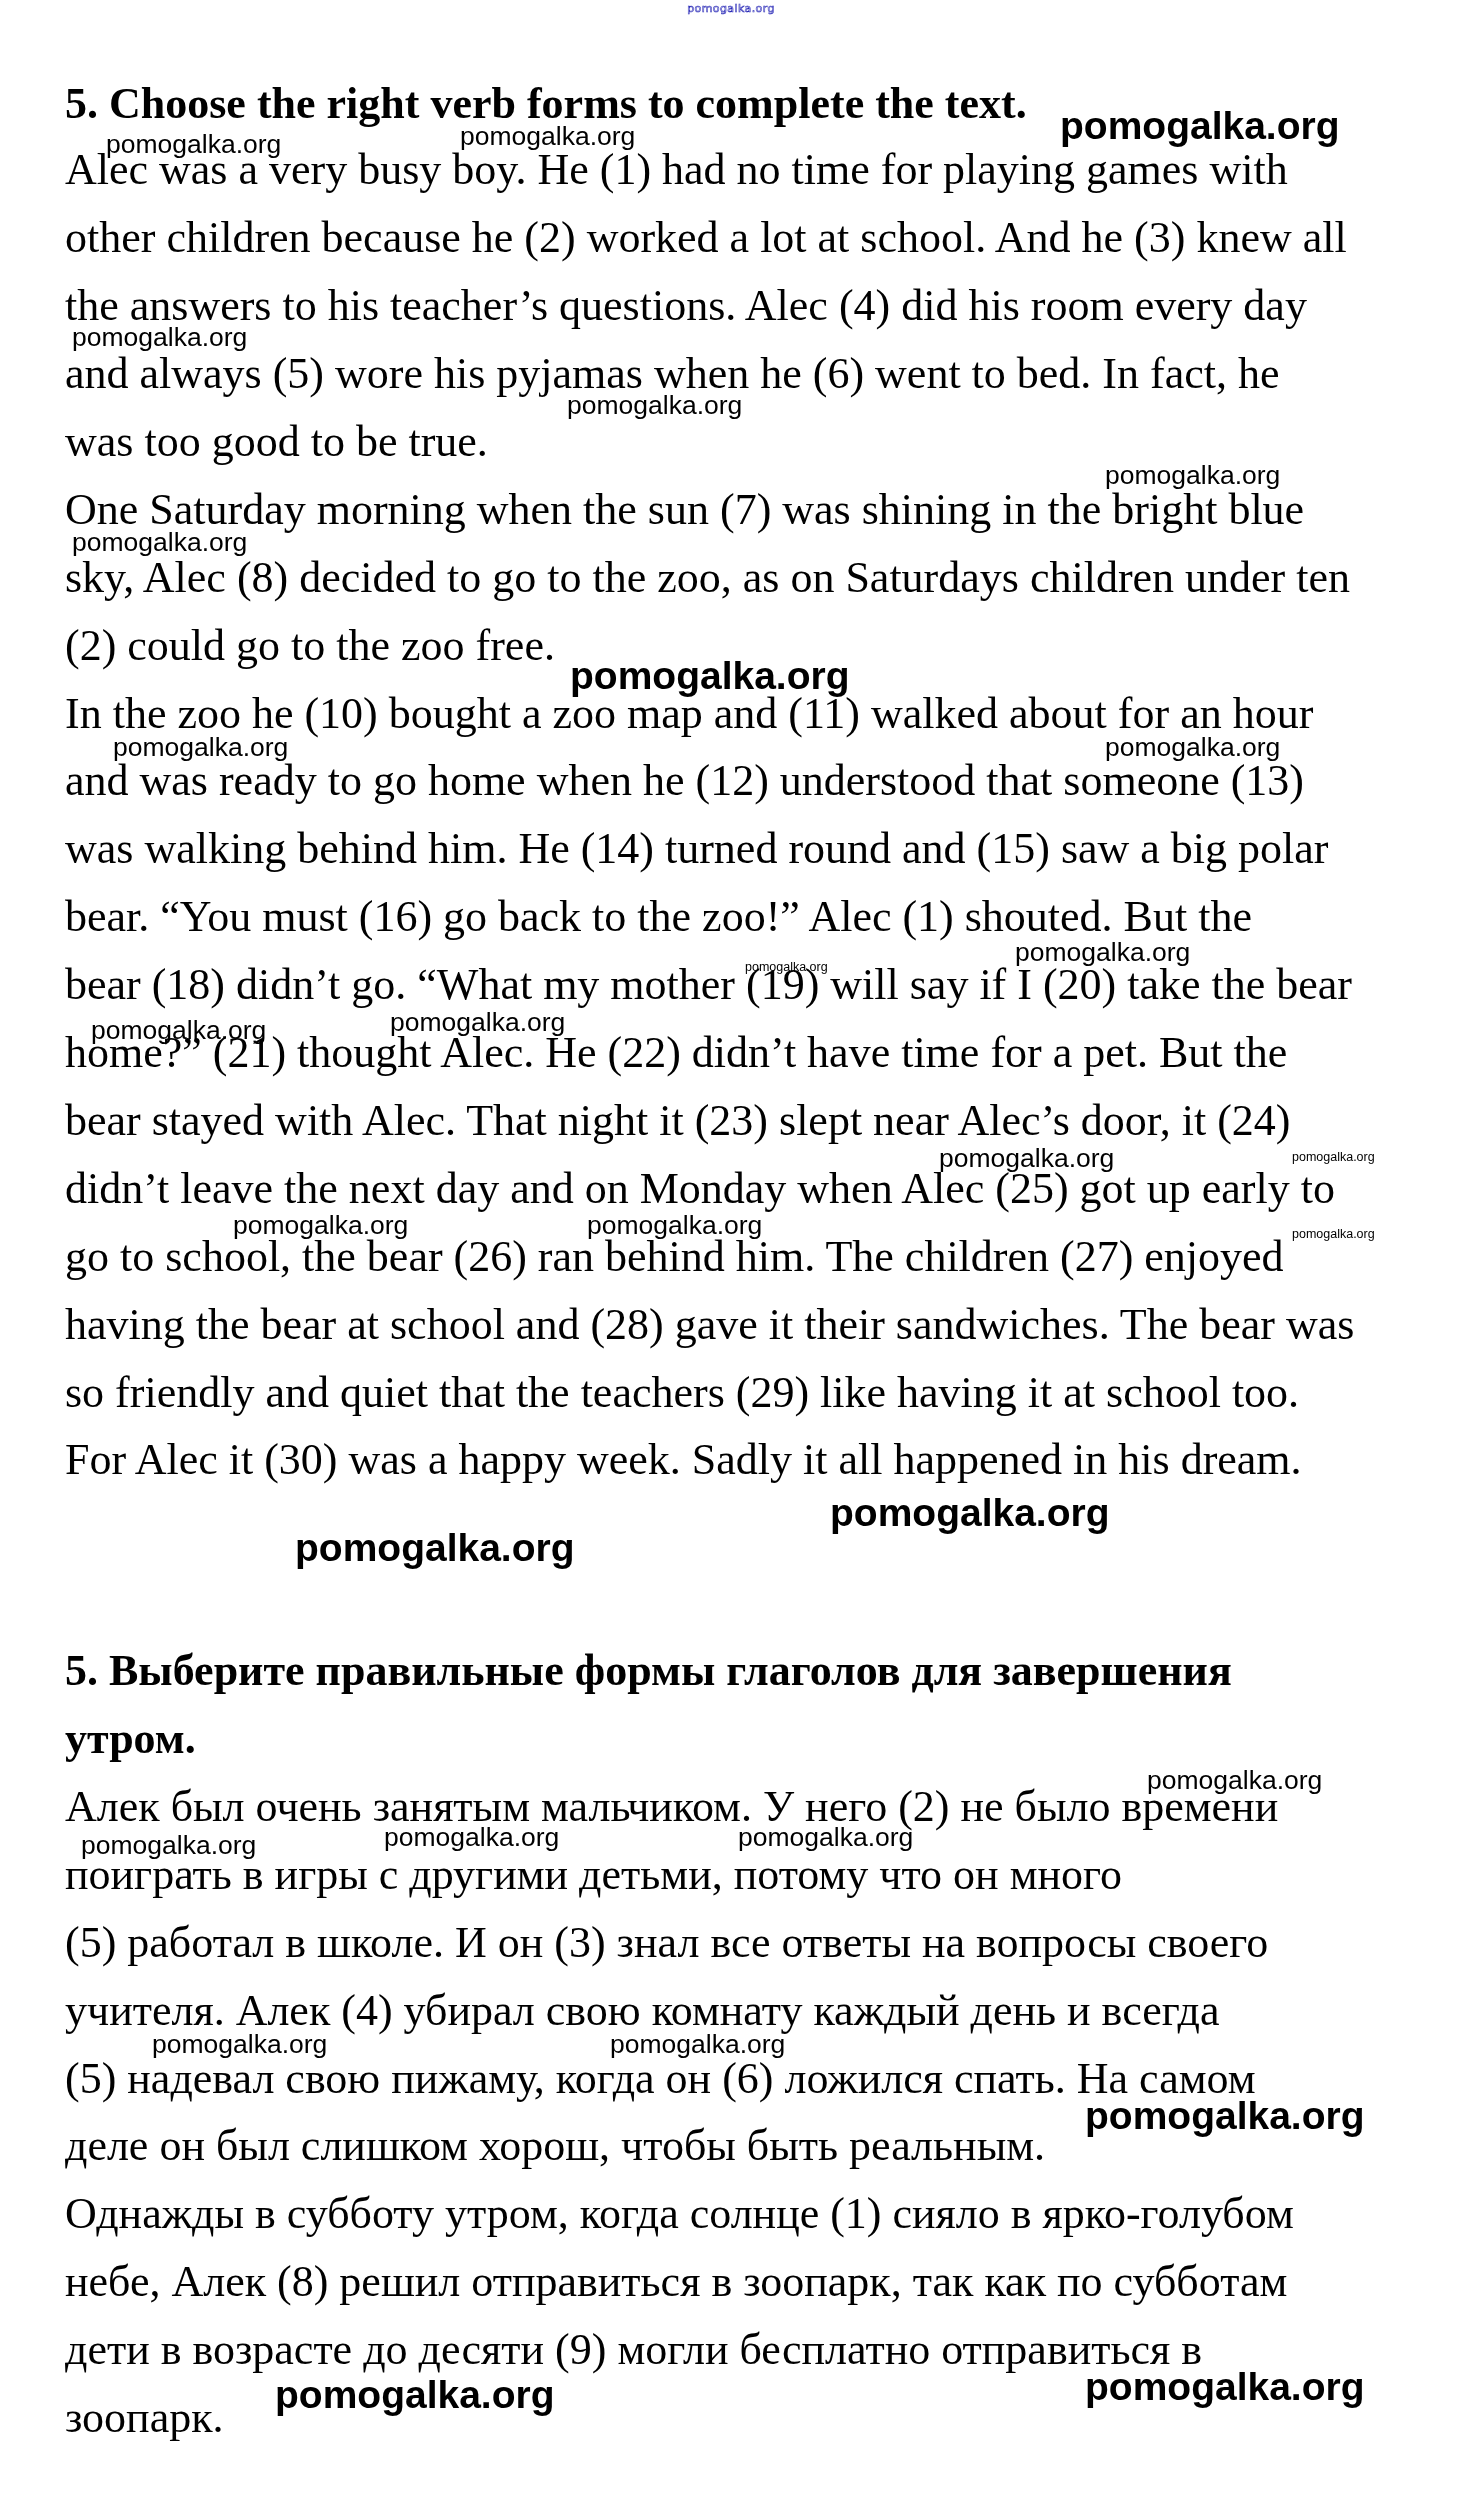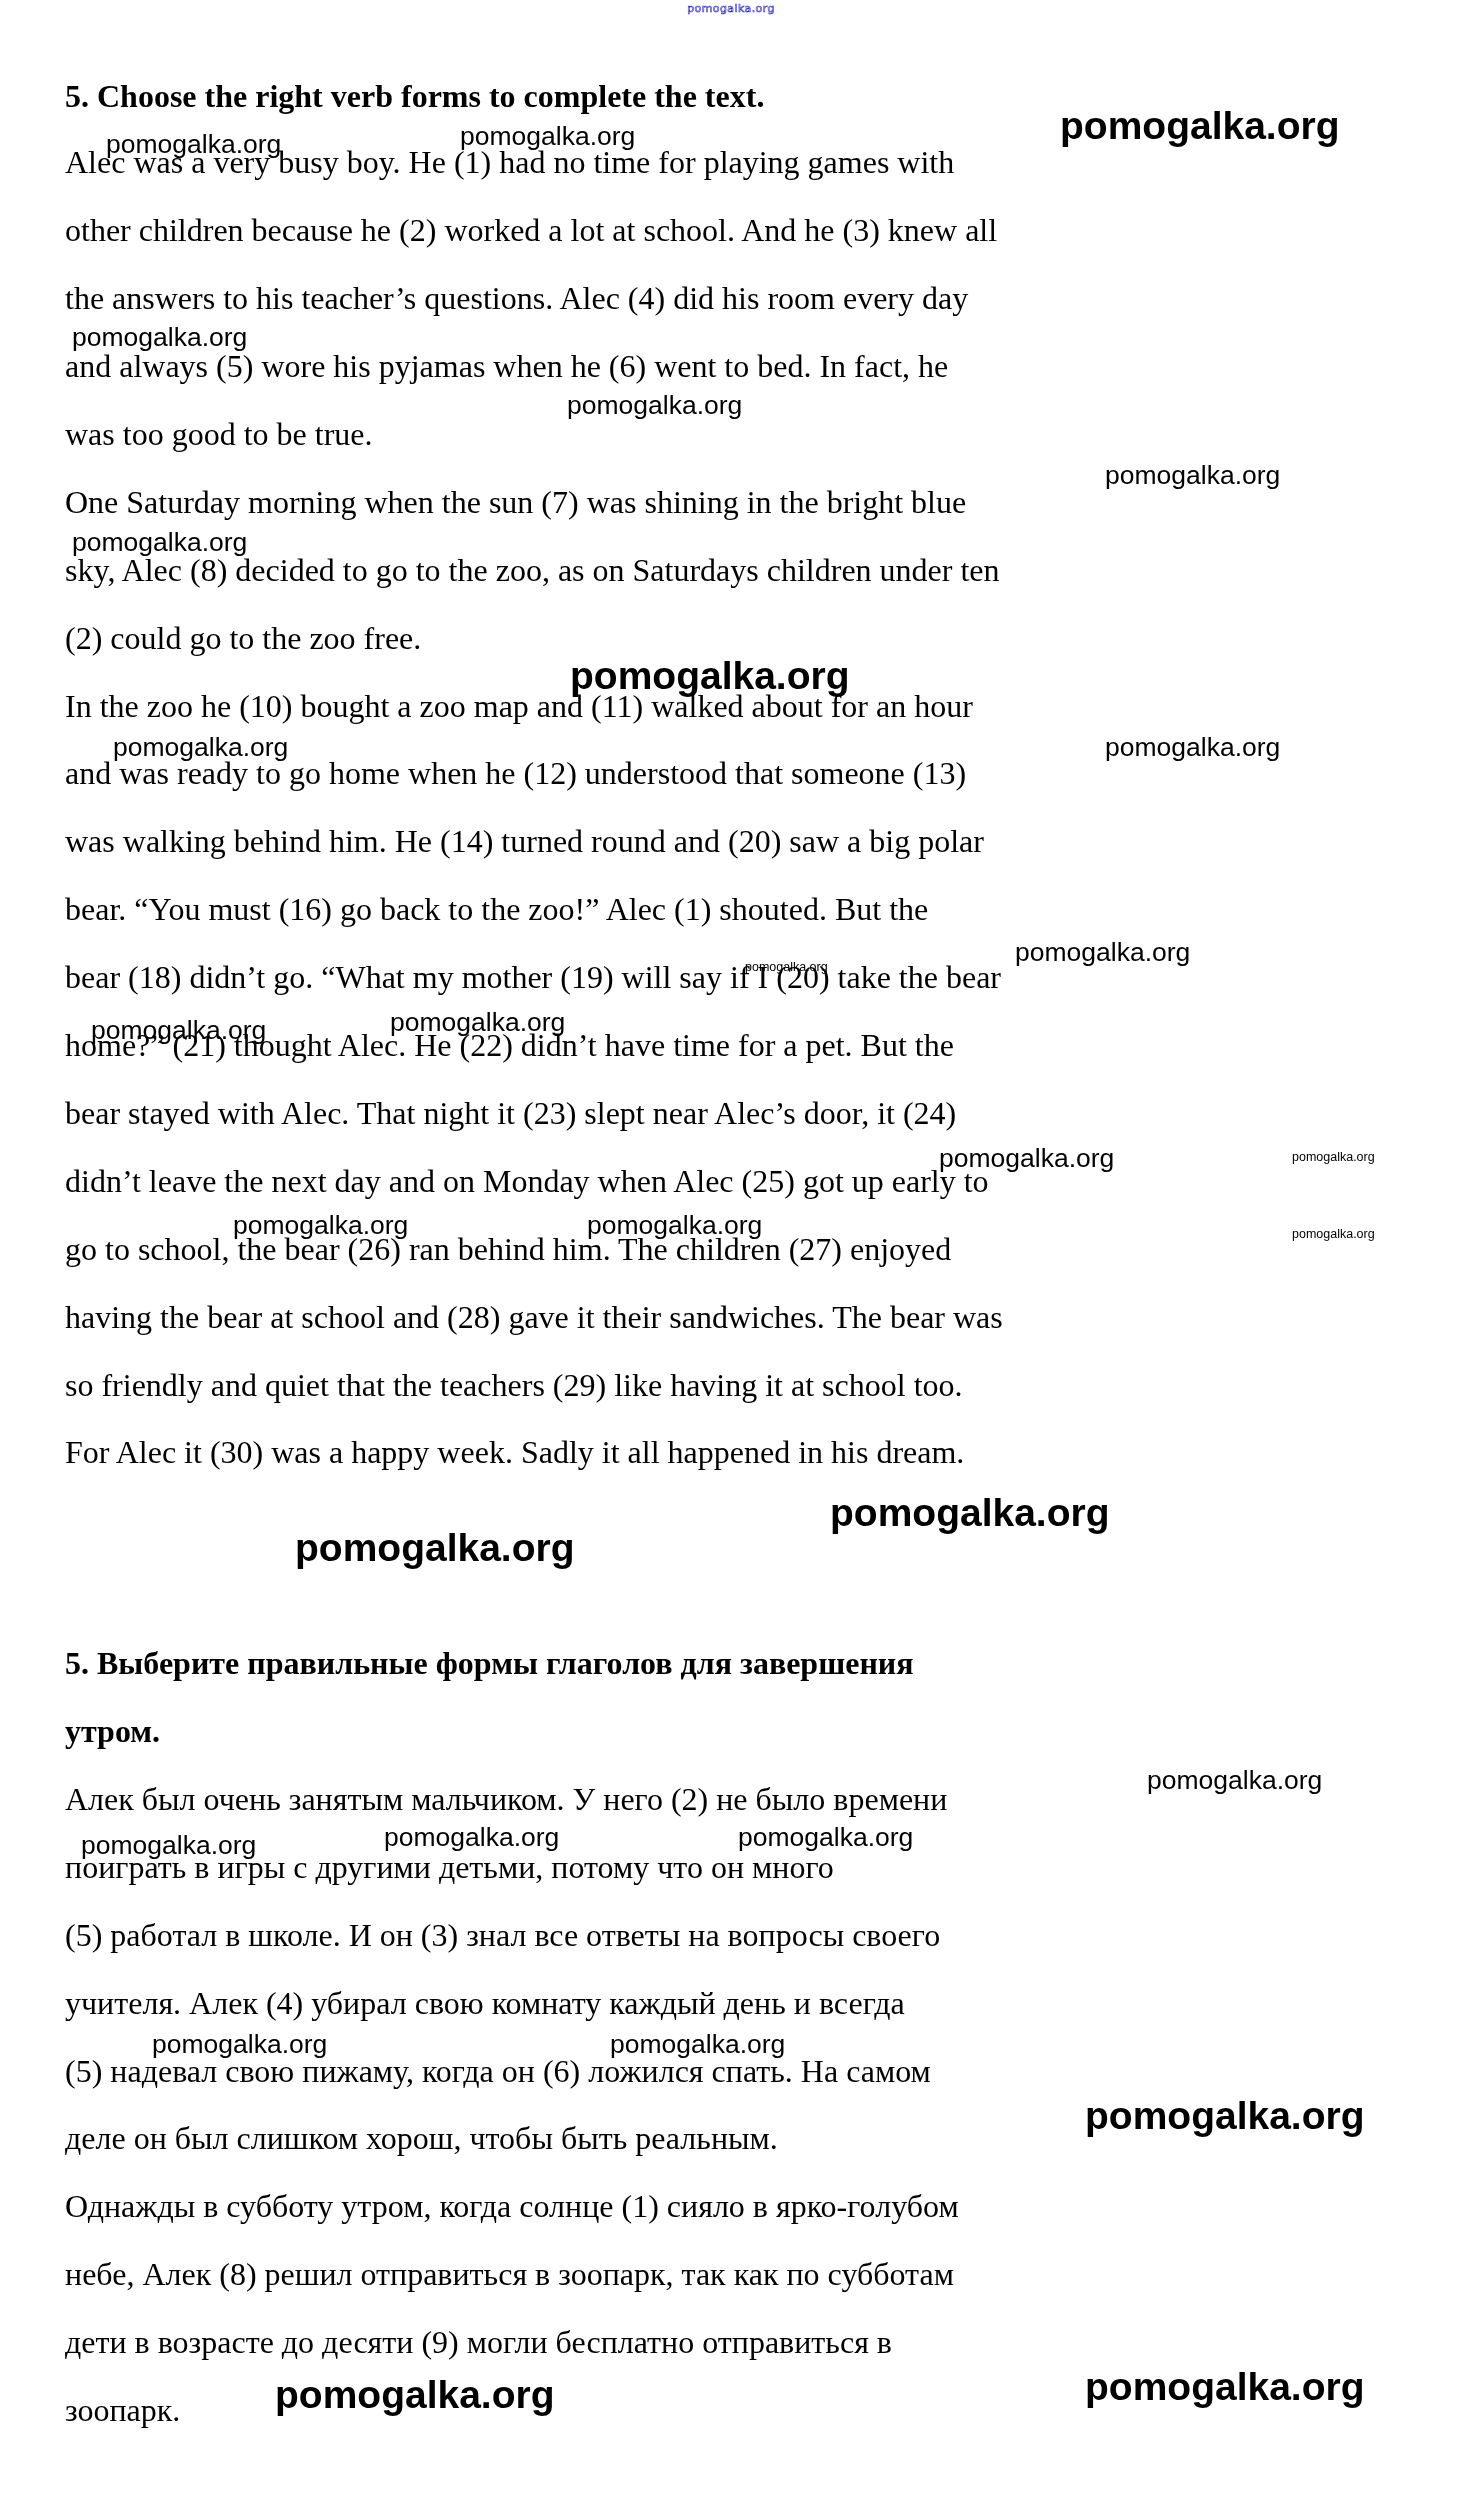--- a/index.html
+++ b/index.html
@@ -12,7 +12,7 @@
   .doc { position: absolute; left: 65px; top: 0; width: 1358px; }
   .line {
     position: absolute; left: 0; white-space: nowrap;
-    font-family: "Liberation Serif", serif; font-size: 32px; color: #000;
+    font-family: "Liberation Serif", serif; font-size: 44px; color: #000;
     transform-origin: left top;
   }
   .heading { font-weight: bold; }

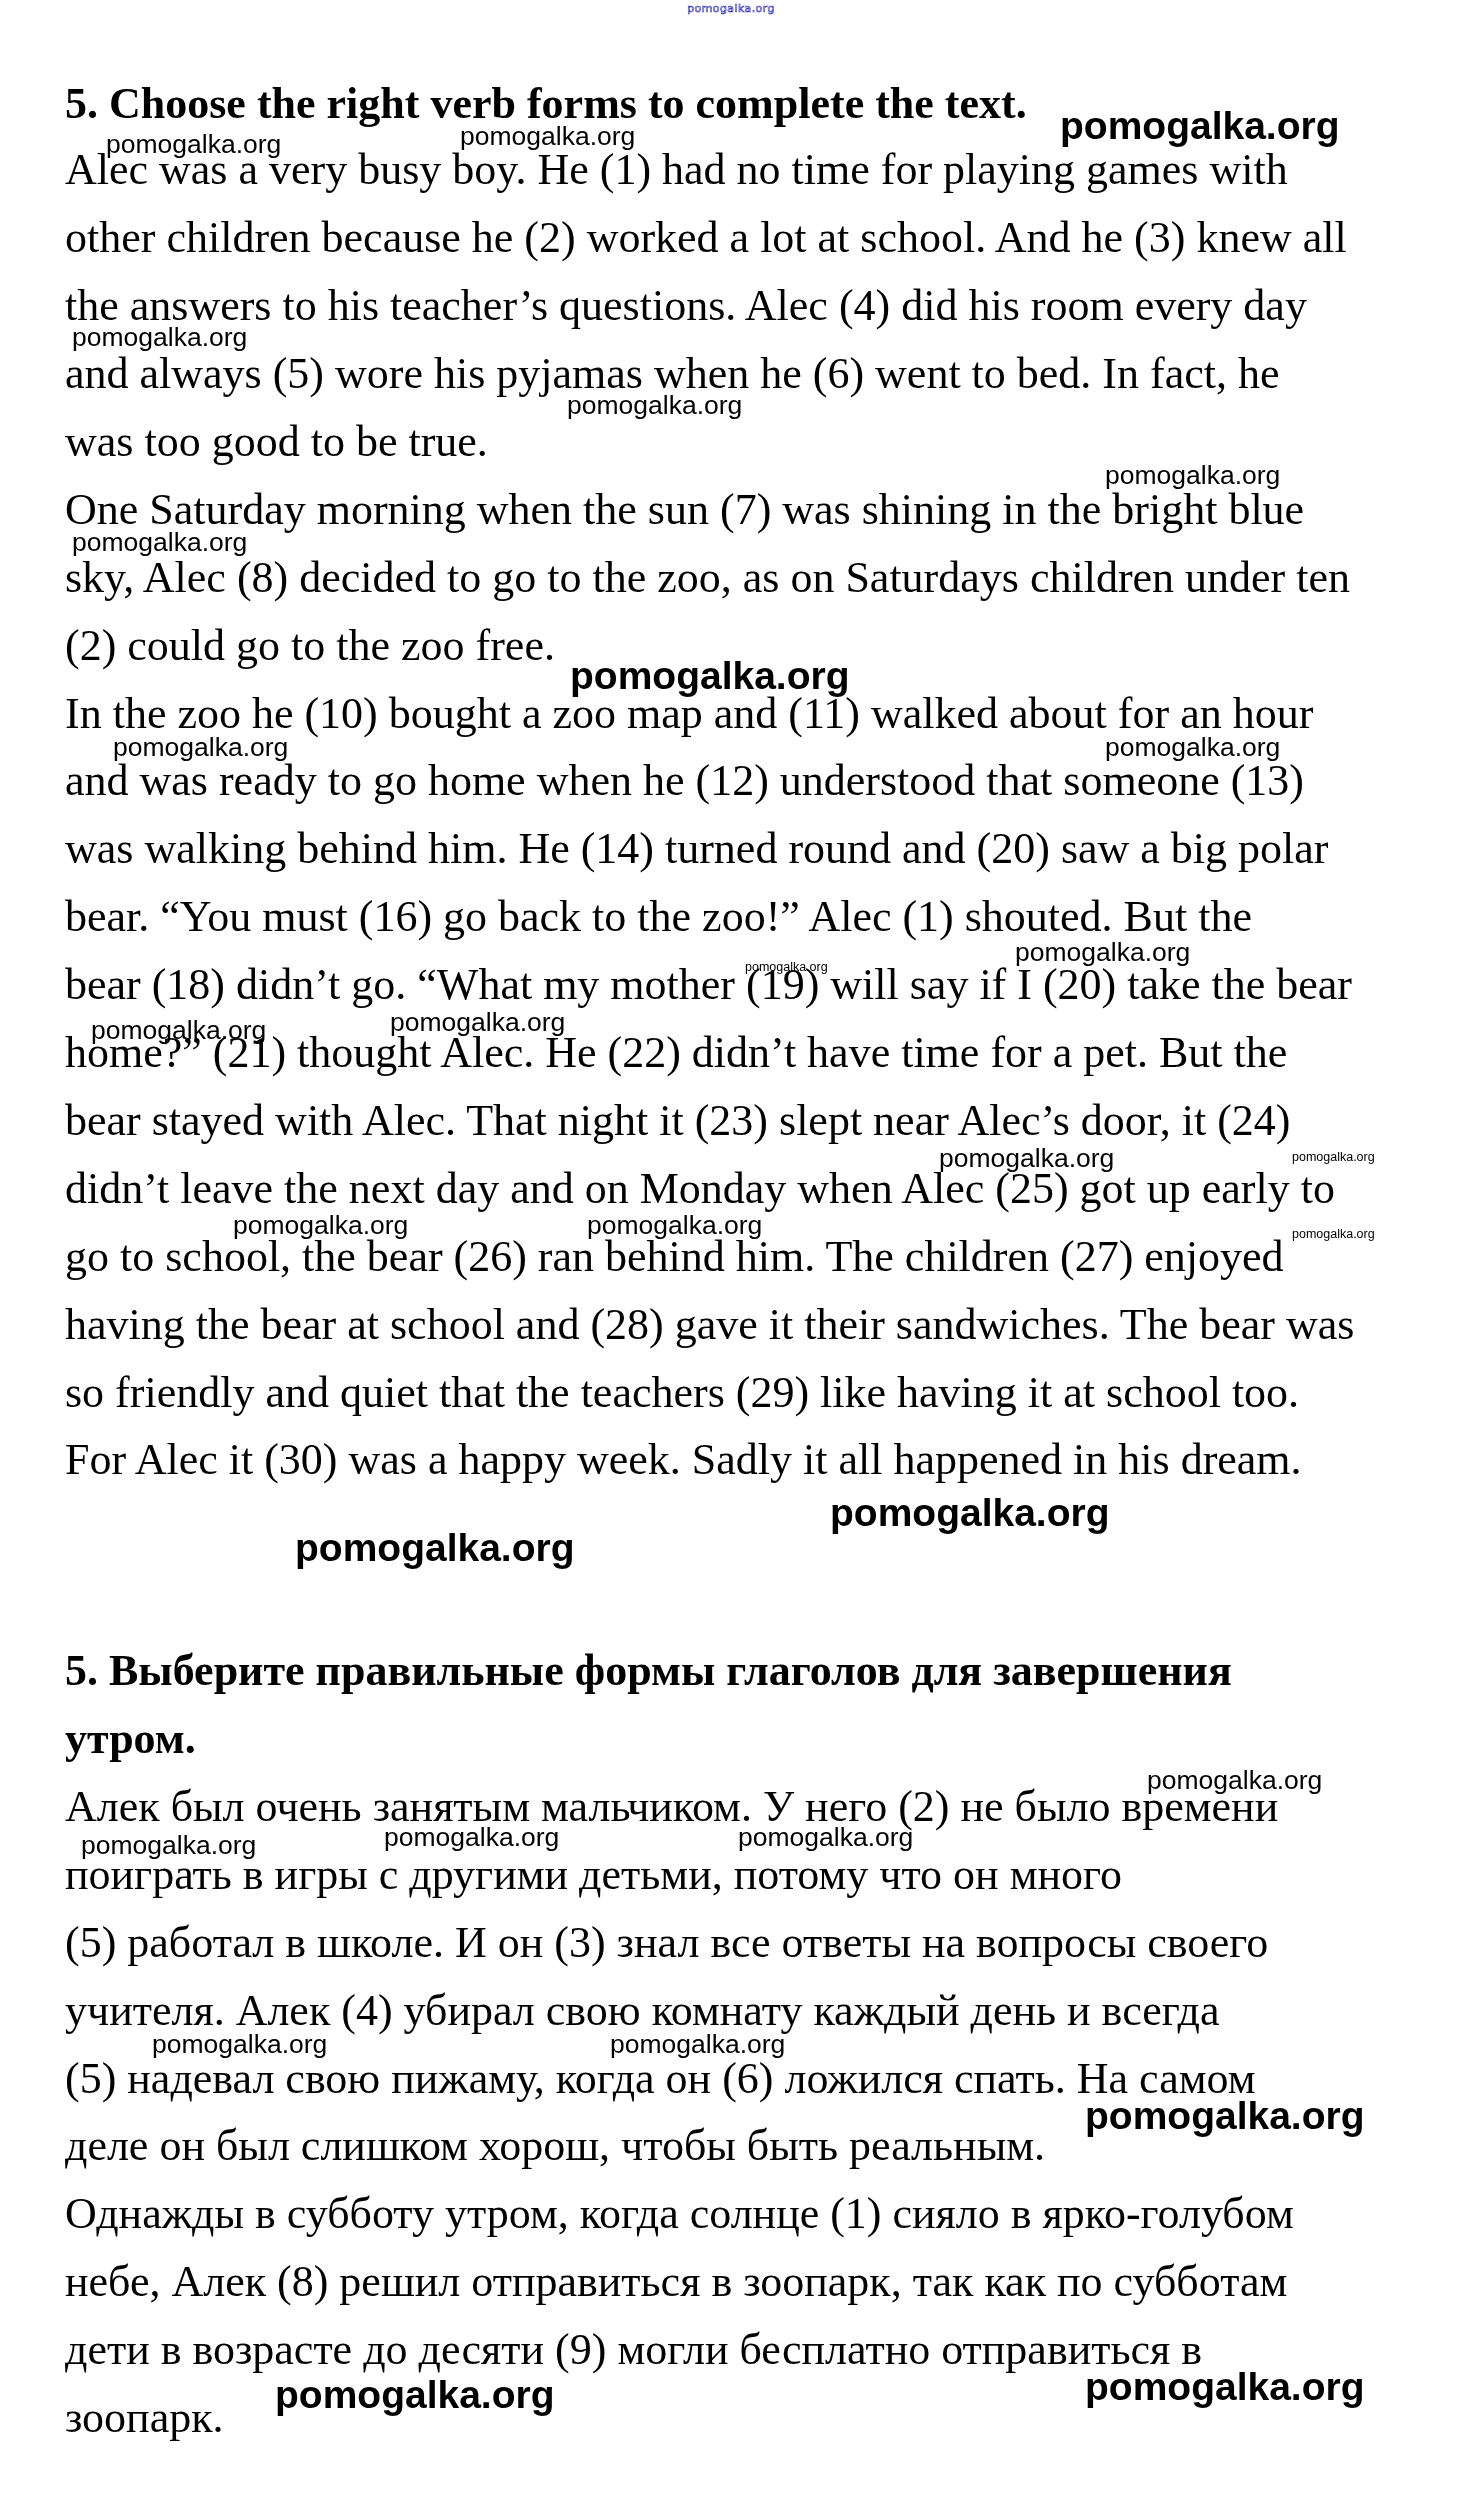--- a/index.html
+++ b/index.html
@@ -41,7 +41,7 @@
   <div class="line" style="top:620px">(2) could go to the zoo free.</div>
   <div class="line" style="top:688px">In the zoo he (10) bought a zoo map and (11) walked about for an hour</div>
   <div class="line" style="top:755px">and was ready to go home when he (12) understood that someone (13)</div>
-  <div class="line" style="top:823px">was walking behind him. He (14) turned round and (20) saw a big polar</div>
+  <div class="line" style="top:823px">was walking behind him. He (14) turned round and (15) saw a big polar</div>
   <div class="line" style="top:891px">bear. “You must (16) go back to the zoo!” Alec (1) shouted. But the</div>
   <div class="line" style="top:959px">bear (18) didn’t go. “What my mother (19) will say if I (20) take the bear</div>
   <div class="line" style="top:1027px">home?” (21) thought Alec. He (22) didn’t have time for a pet. But the</div>

